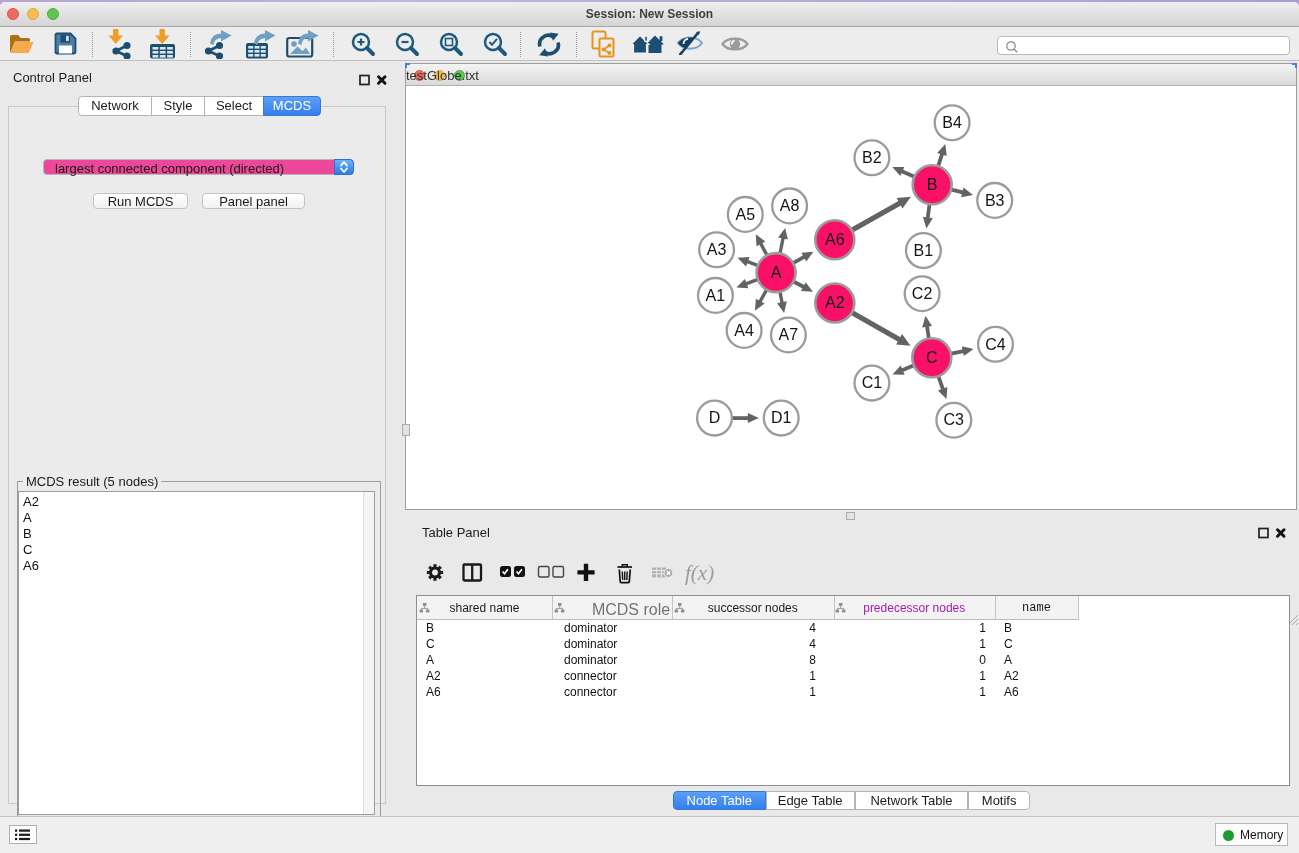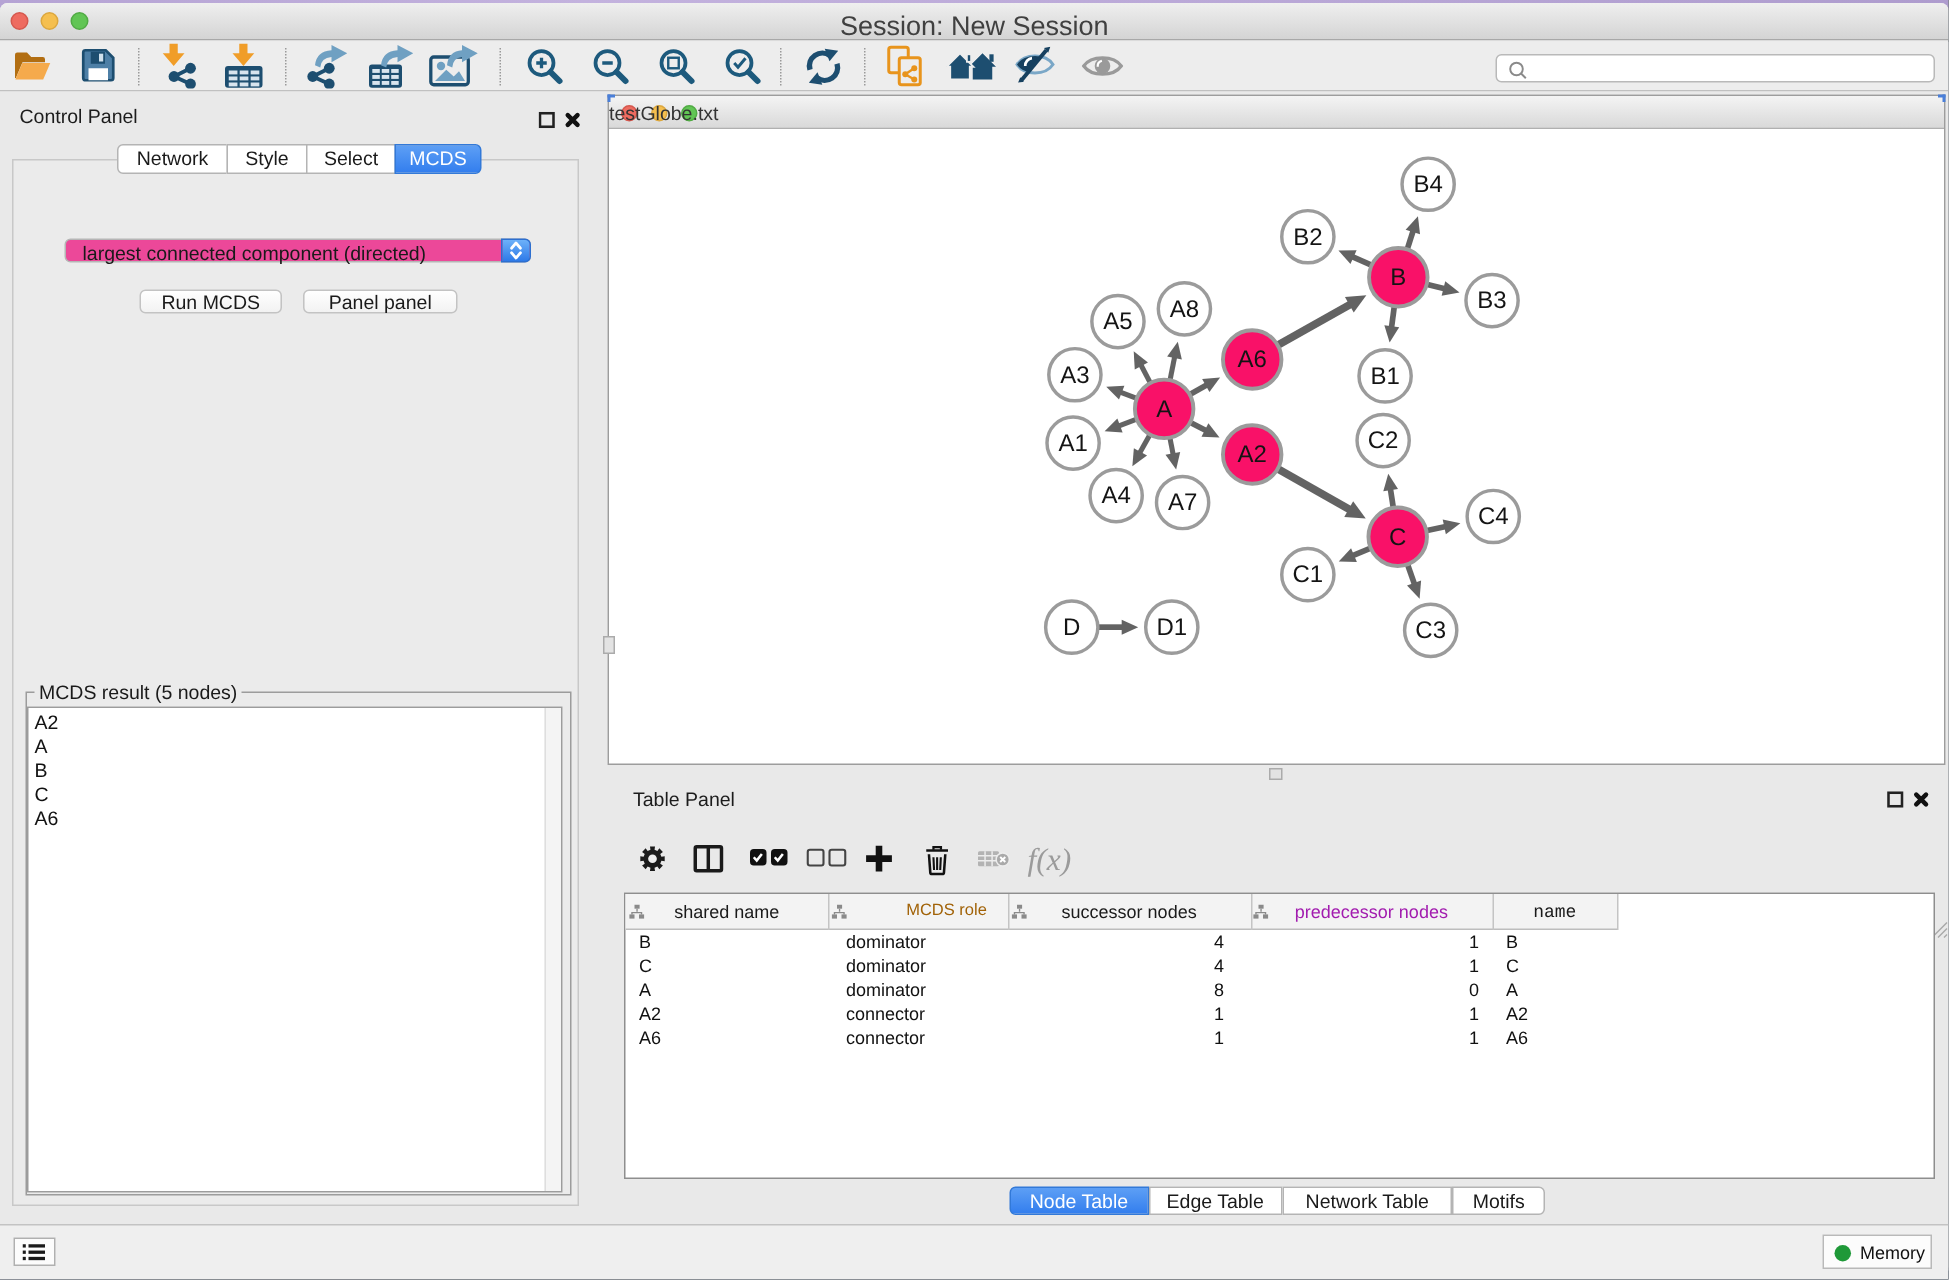--- a/index.html
+++ b/index.html
@@ -17,7 +17,7 @@
     border-radius:5px 5px 0 0; }
   .tl { position:absolute; top:6px; width:12px; height:12px; border-radius:50%; }
   #titlebar .title { position:absolute; left:0; right:0; top:5px; text-align:center;
-    font-size:18px; color:#404040; }
+    font-size:12px; color:#404040;font-weight:bold; }
   #toolbar { position:absolute; left:0; top:26px; width:1299px; height:33px; background:#ededed;
     border-bottom:1px solid #c0c0c0; }
   .vsep { position:absolute; top:4px; height:25px; width:0;

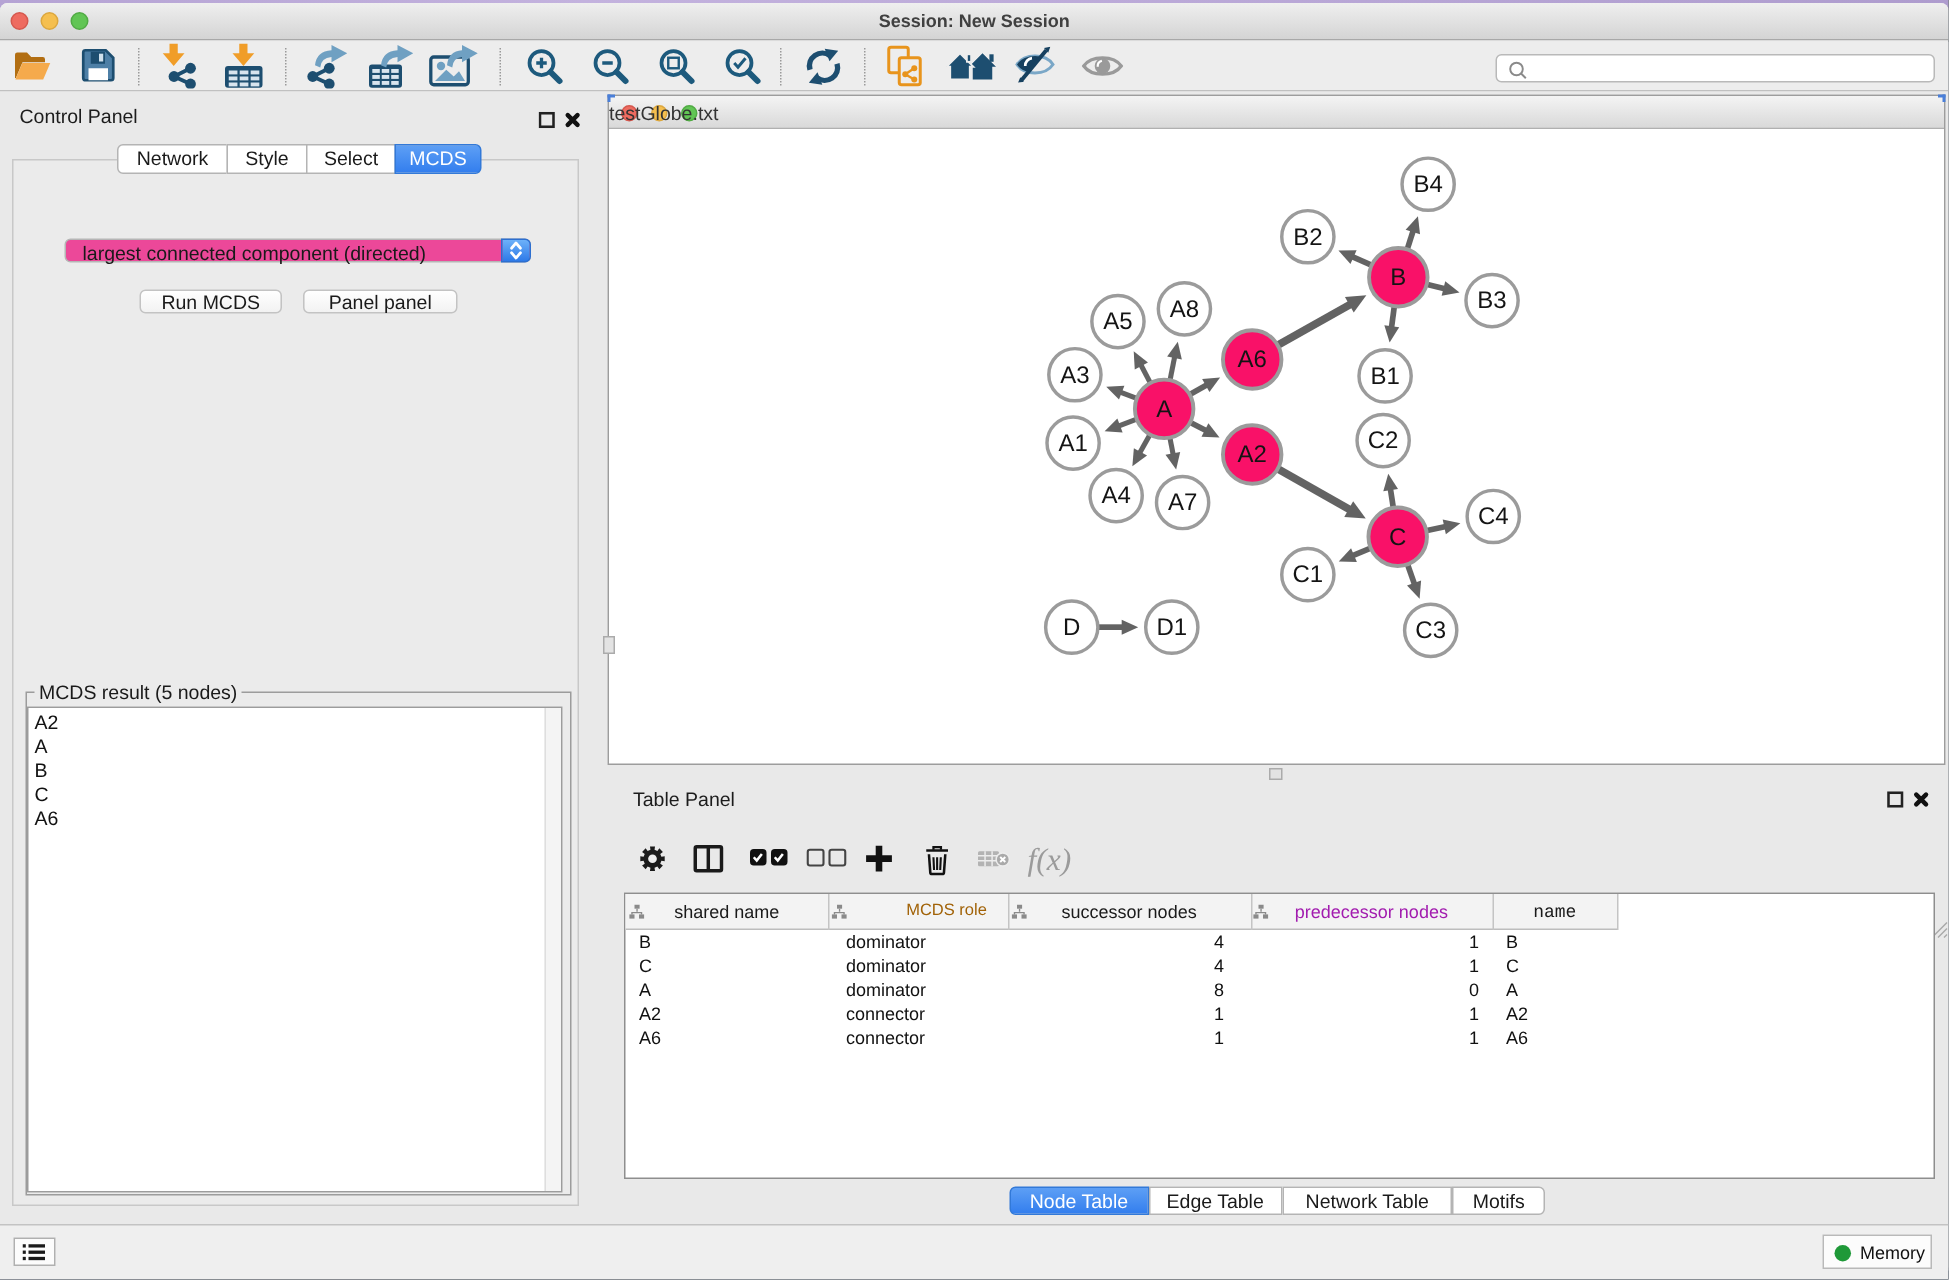--- a/index.html
+++ b/index.html
@@ -208,7 +208,7 @@
     </div>
     <div class="btn" style="left:93px;top:132px;width:95px;">Run MCDS</div>
     <div class="btn" style="left:202px;top:132px;width:103px;">Panel panel</div>
-    <div class="abs" style="left:17px;top:400px;width:364px;height:336px;border:1px solid #9c9c9c;text-decoration:underline;">
+    <div class="abs" style="left:17px;top:420px;width:364px;height:336px;border:1px solid #9c9c9c;text-decoration:underline;">
       <div class="abs" style="left:5px;top:-8px;background:#ebebeb;padding:0 3px;font-size:13px;color:#1a1a1a;">MCDS result (5 nodes)</div>
       <div class="abs" style="left:0px;top:9px;width:357px;height:324px;background:#fff;border:1px solid #9c9c9c;">
         <div class="abs" style="left:4px;top:2px;font-size:13px;color:#111;line-height:16px;">A2<br>A<br>B<br>C<br>A6</div>

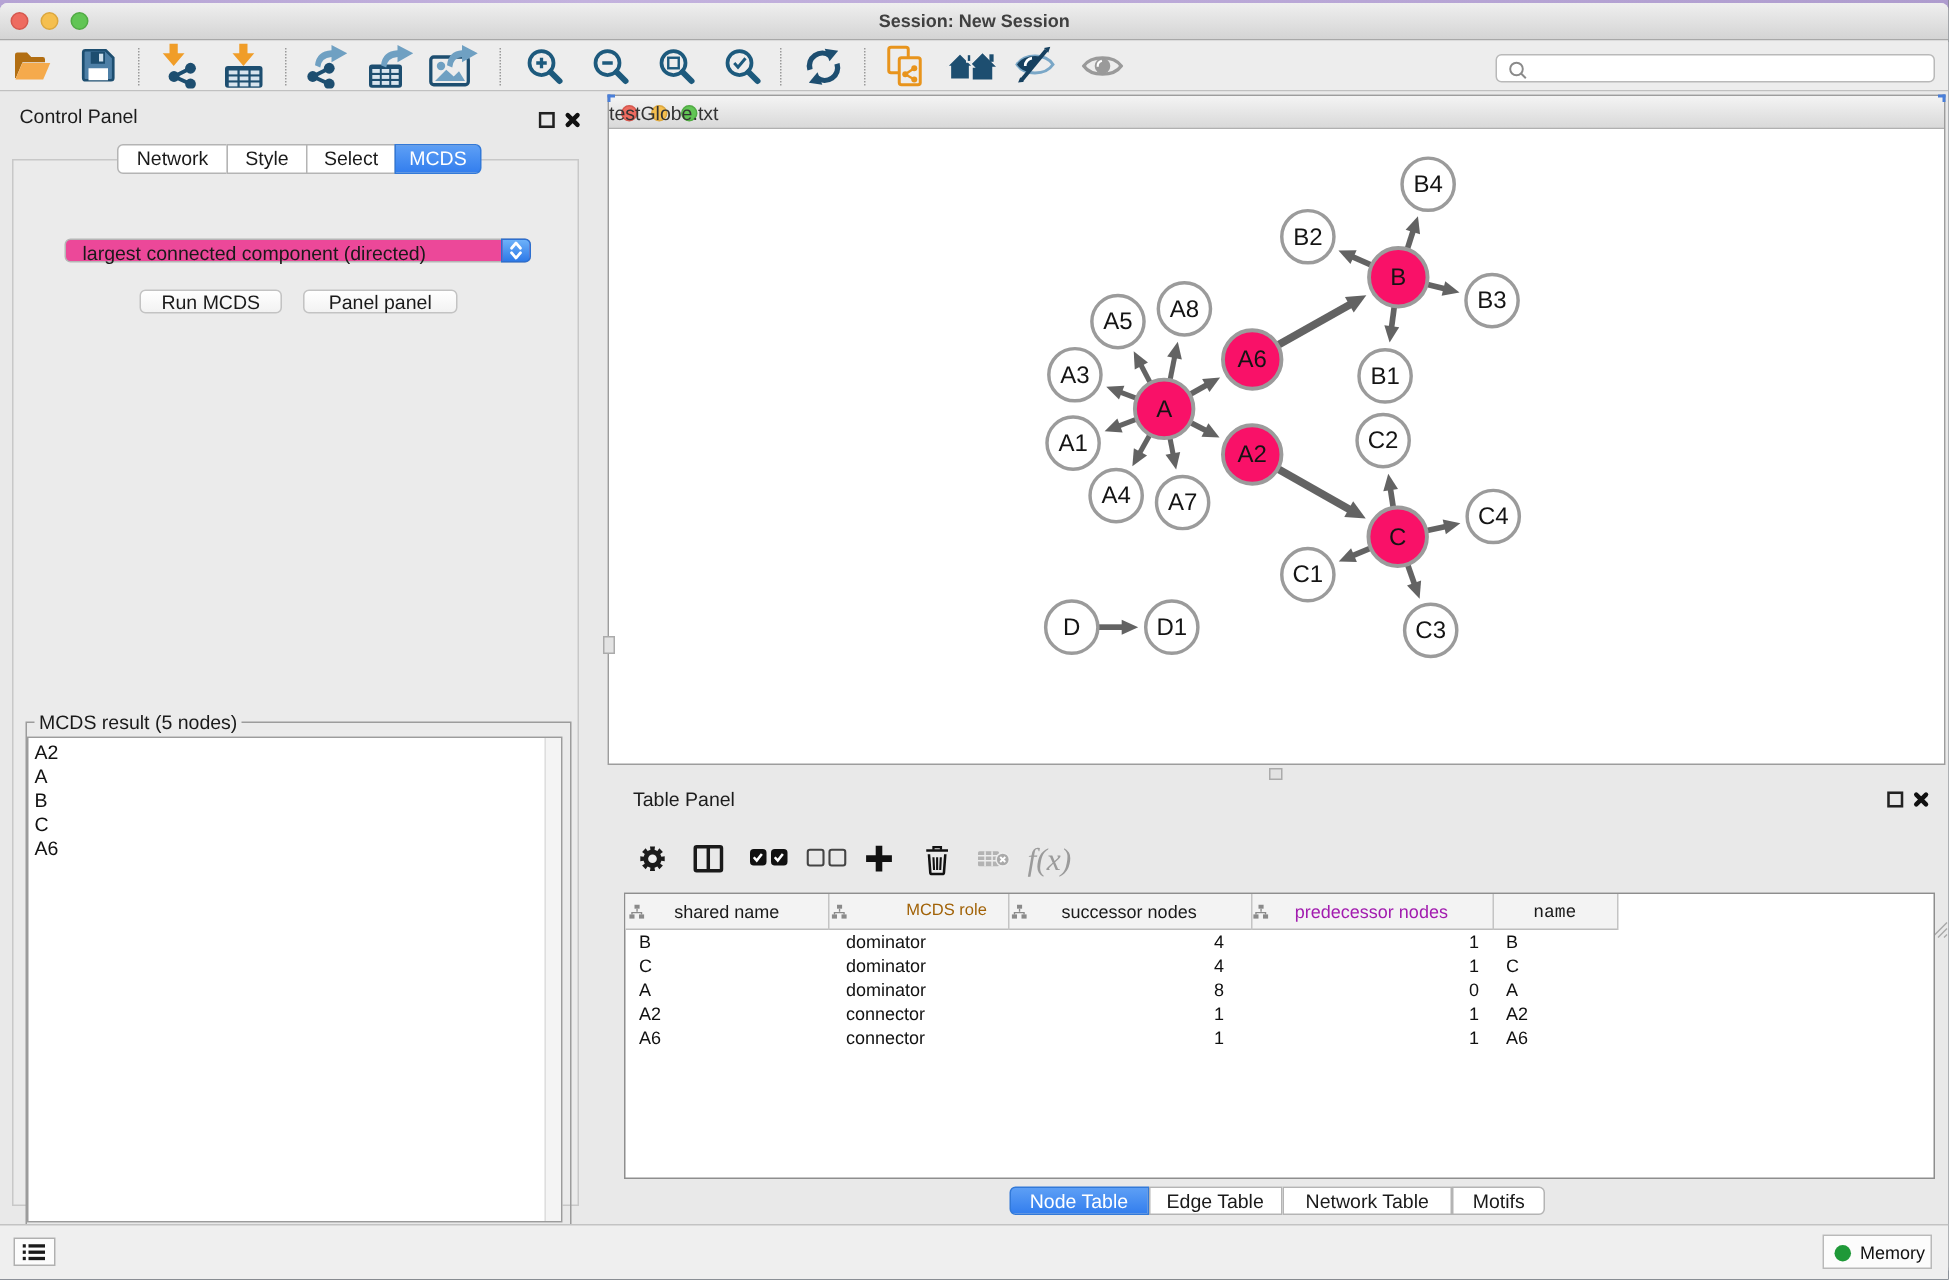--- a/index.html
+++ b/index.html
@@ -364,7 +364,7 @@
       <div class="abs" style="left:578px;top:0;width:1px;height:24px;background:#c4c4c4;"></div>
       <div class="abs" style="left:661px;top:0;width:1px;height:24px;background:#c4c4c4;"></div>
       <div class="abs" style="left:0px;top:5px;width:135px;text-align:center;font-size:12px;color:#1a1a1a;">shared name</div>
-      <div class="abs" style="left:135px;top:5px;width:120px;text-align:center;font-size:11px;color:#a16207;padding-left:38px;">MCDS role</div>
+      <div class="abs" style="left:135px;top:5px;width:120px;text-align:center;font-size:16px;color:#737373;padding-left:38px;">MCDS role</div>
       <div class="abs" style="left:255px;top:5px;width:161.5px;text-align:center;font-size:12px;color:#1a1a1a;">successor nodes</div>
       <div class="abs" style="left:416.5px;top:5px;width:161.5px;text-align:center;font-size:12px;color:#a21caf;">predecessor nodes</div>
       <div class="abs" style="left:578px;top:5px;width:83px;text-align:center;font-size:12px;color:#1a1a1a;font-family:Liberation Mono, monospace;">name</div>

